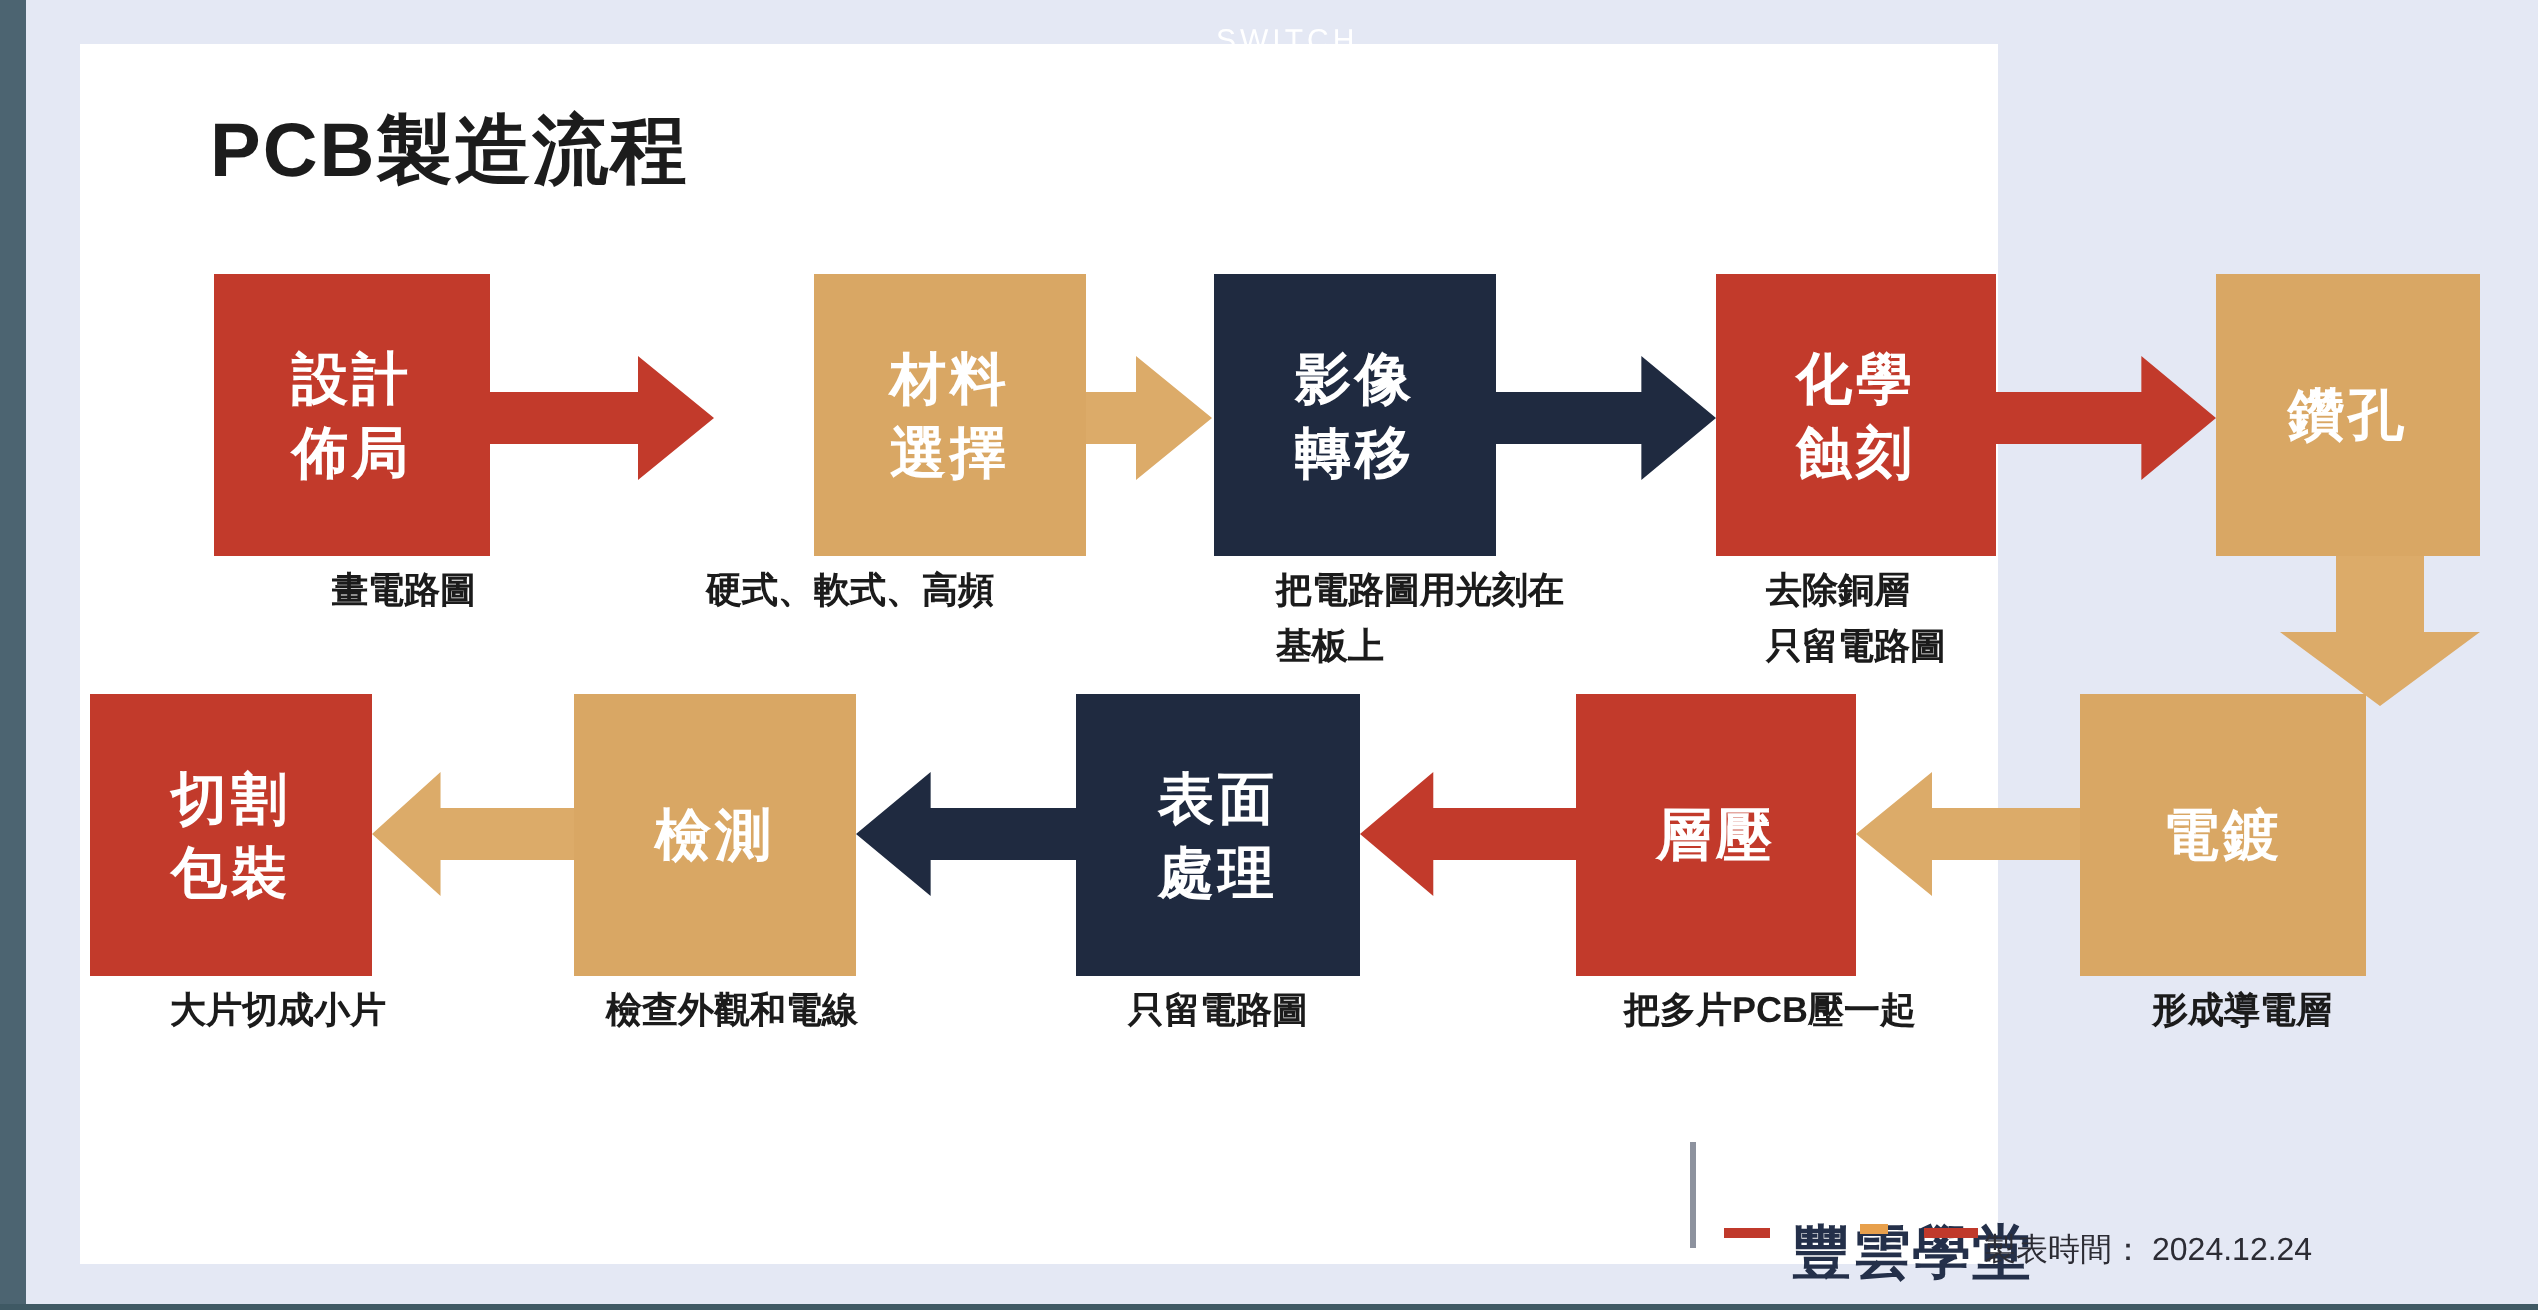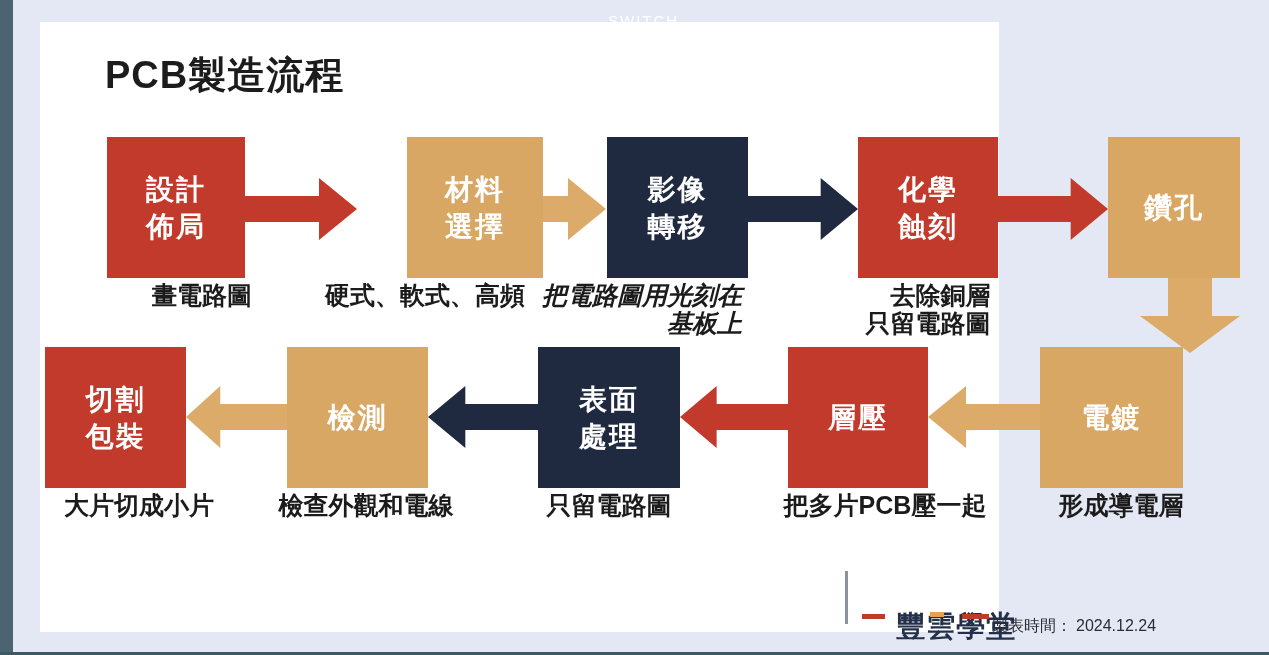--- a/index.html
+++ b/index.html
@@ -50,8 +50,8 @@
   .arrow { position: absolute; z-index: 1; }
   .caption {
     position: absolute; transform: translateX(-50%);
-    font-size: 25px; font-weight: 600; color: #1b1b1b;
-    line-height: 28px; text-align: right; white-space: pre;
+    font-size: 18px; font-weight: 600; color: #1b1b1b;
+    line-height: 28px; text-align: left; white-space: pre;
   }
   .cap-row1 { top: 259px; }
   .cap-row2 { top: 469px; }

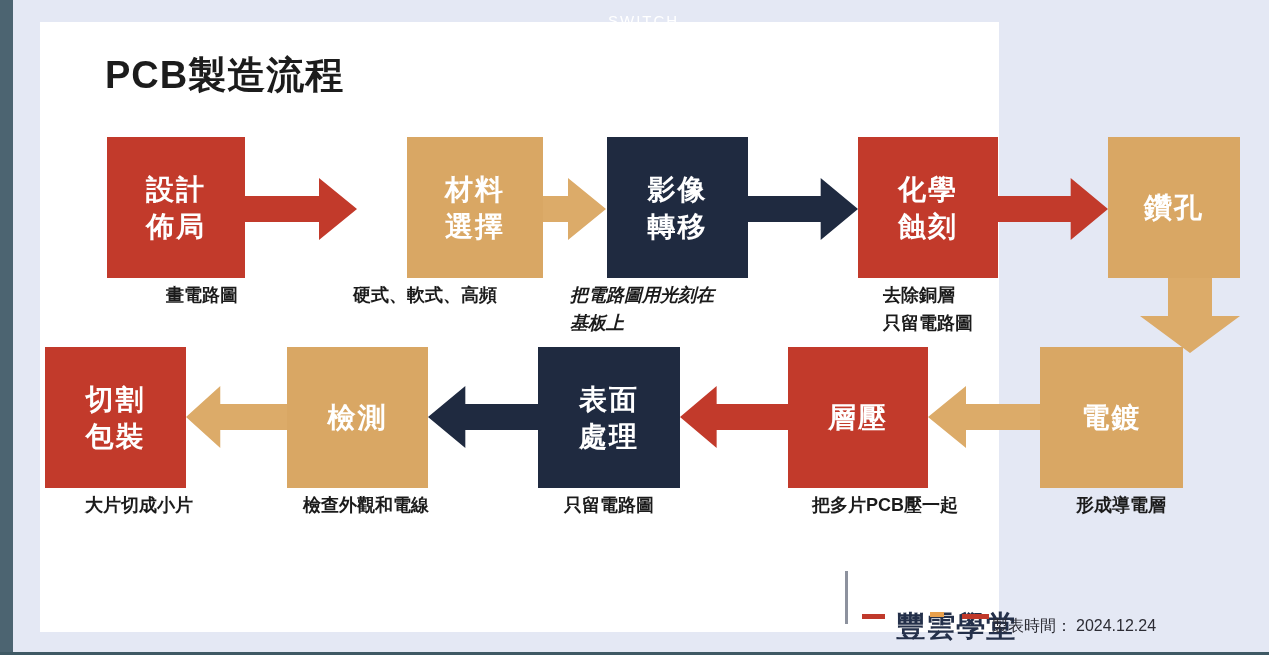--- a/index.html
+++ b/index.html
@@ -126,7 +126,7 @@
 
   <div class="caption cap-row1" style="left:162px;">畫電路圖</div>
   <div class="caption cap-row1" style="left:385px;">硬式、軟式、高頻</div>
-  <div class="caption cap-row1" style="left:602px;font-style:italic;">把電路圖用光刻在
+  <div class="caption cap-row1" style="left:670px;">把電路圖用光刻在
 基板上</div>
   <div class="caption cap-row1" style="left:888px;">去除銅層
 只留電路圖</div>

